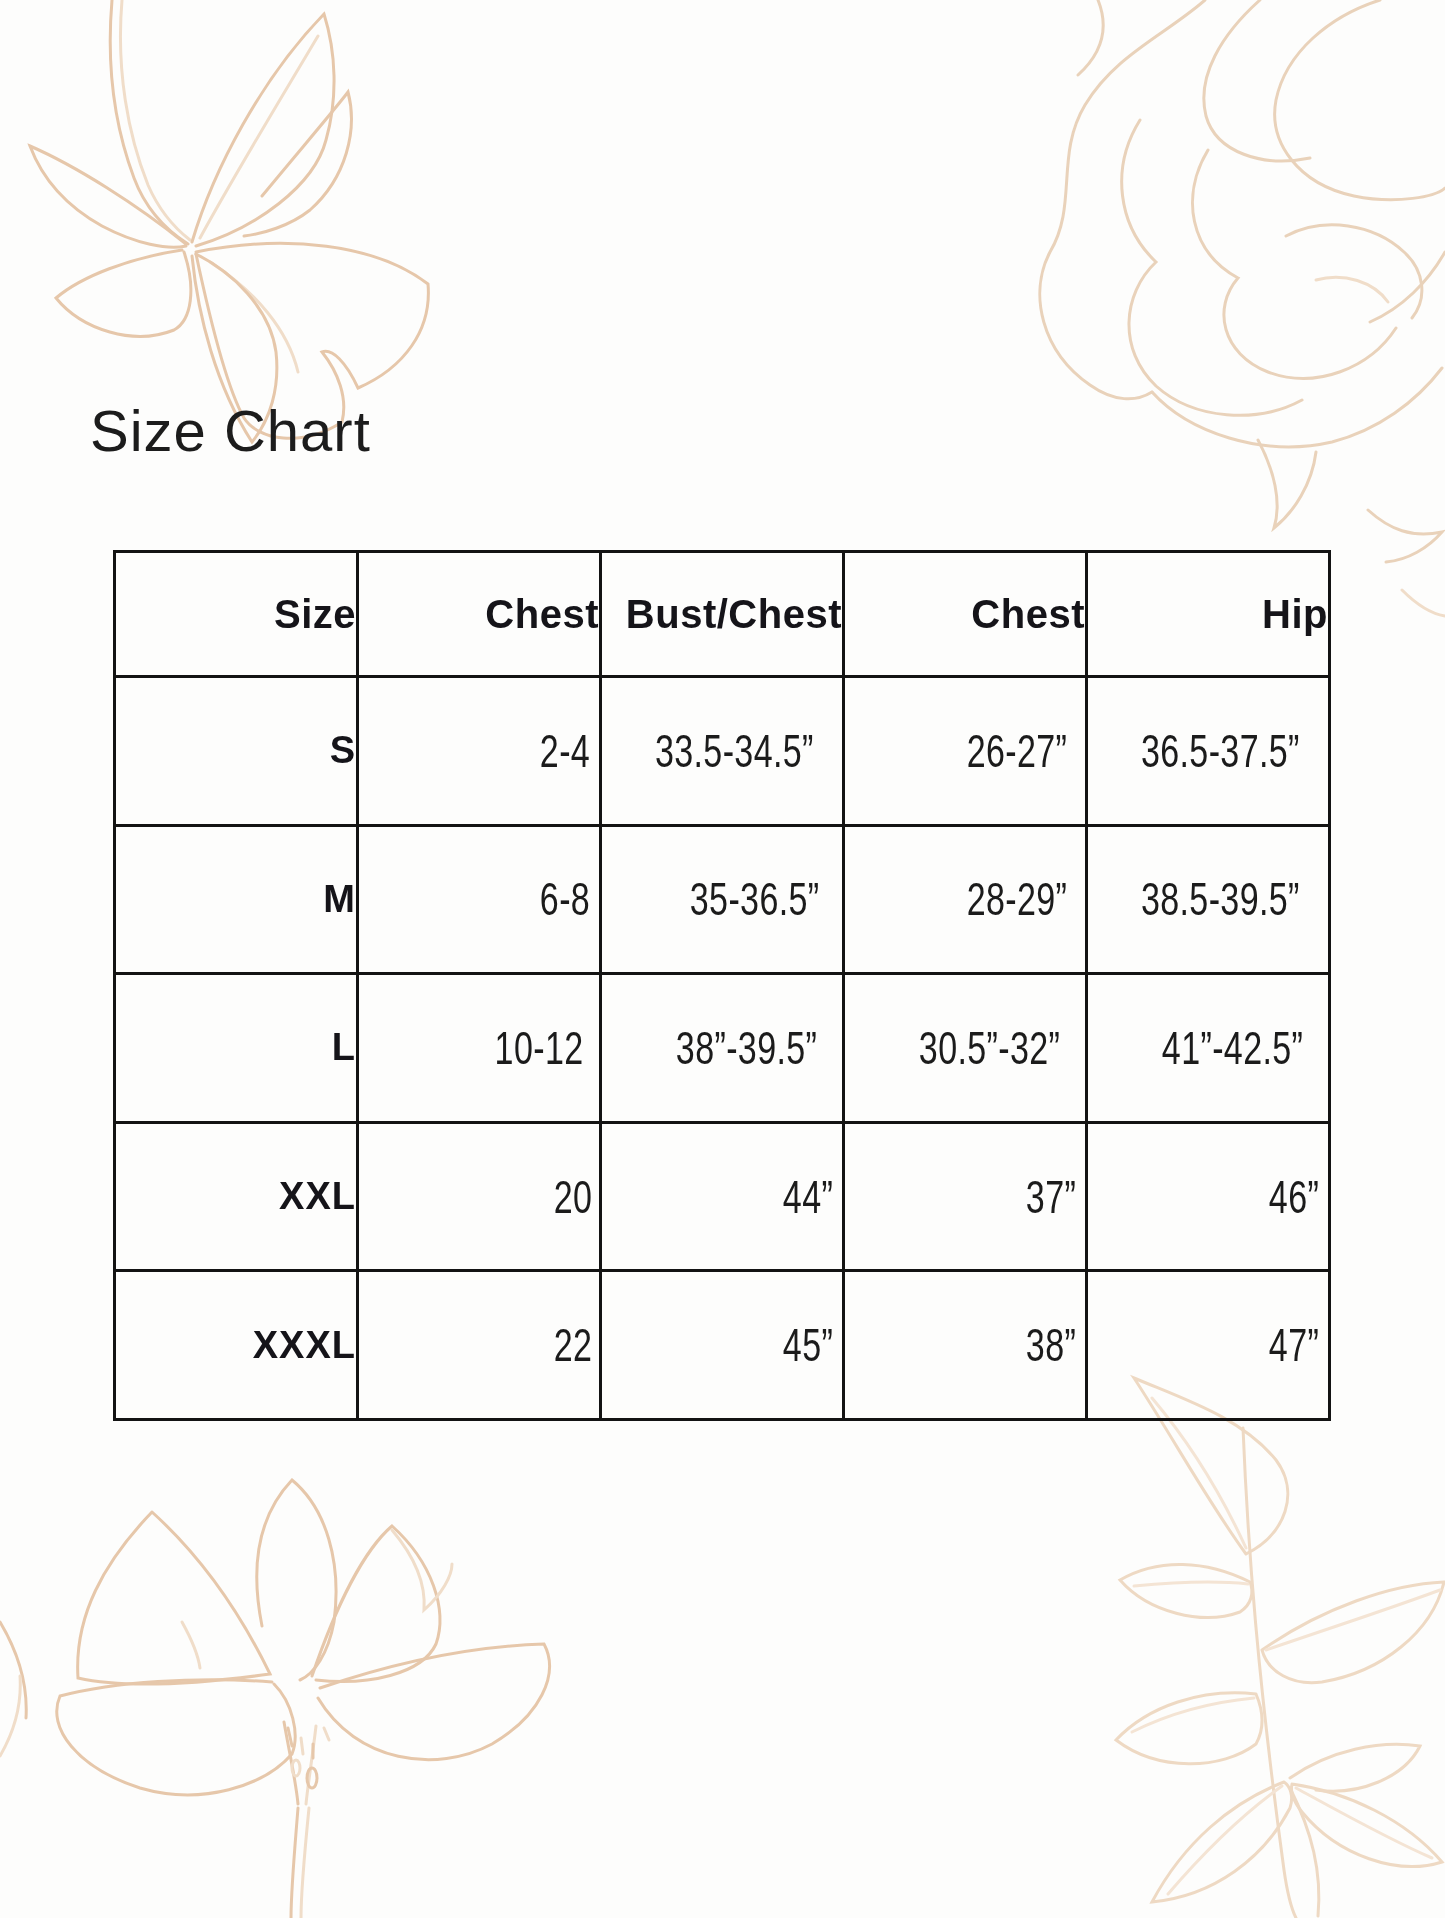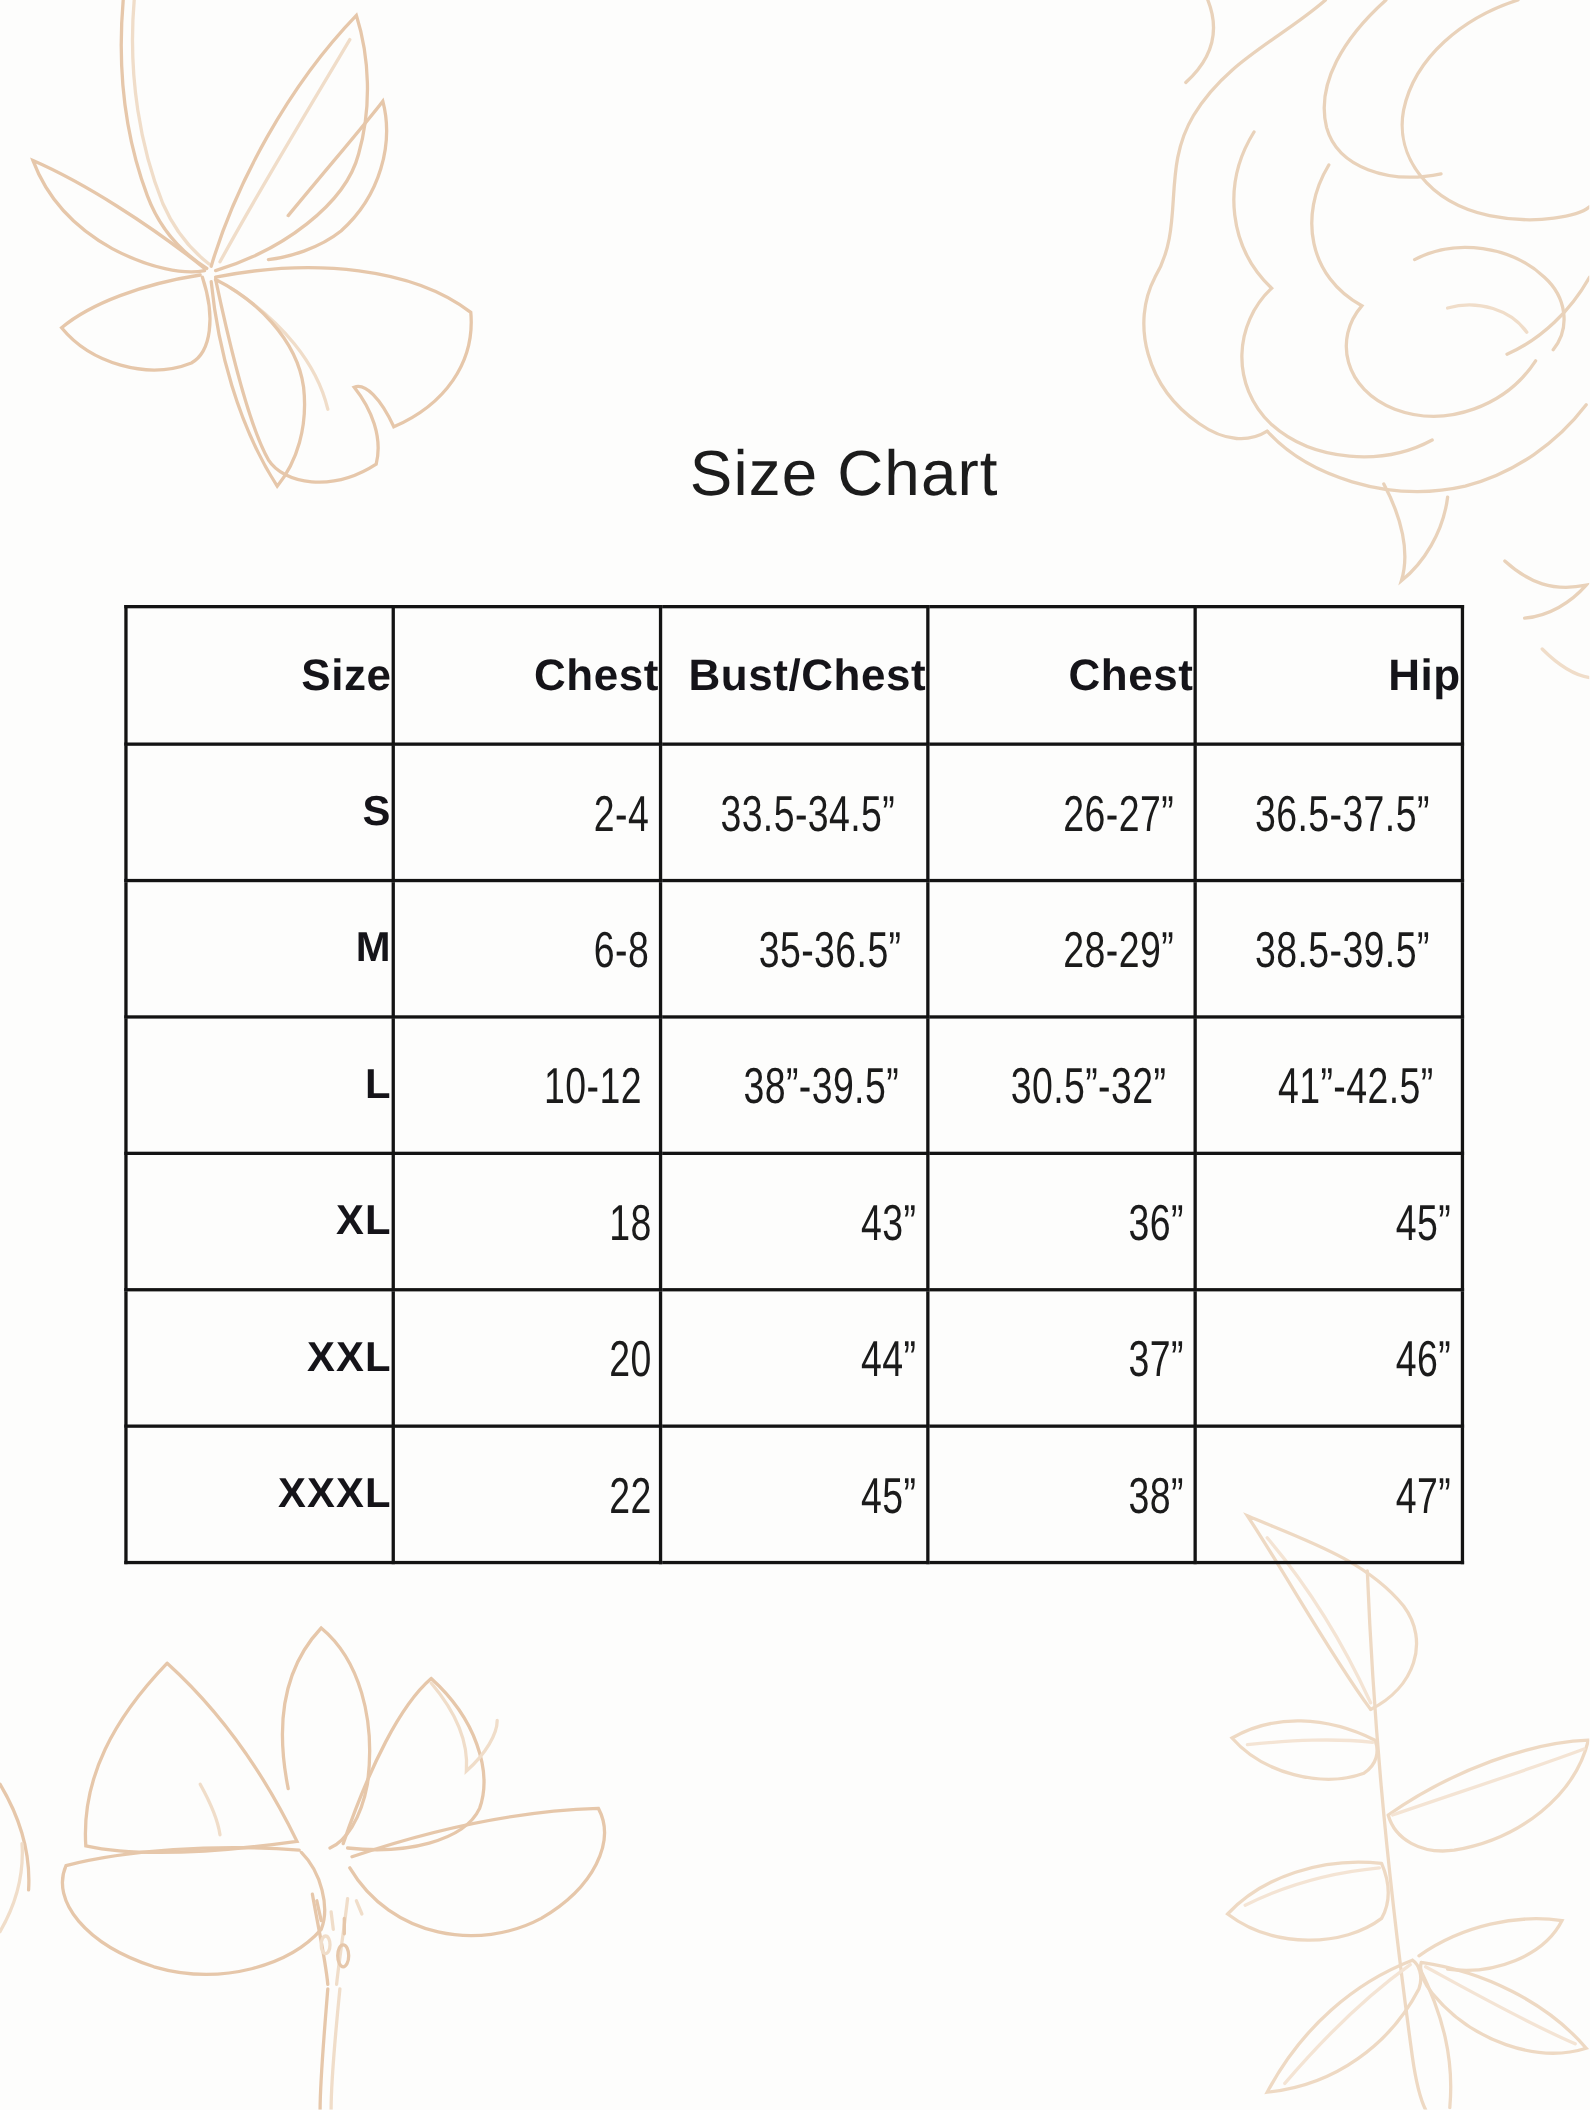--- a/index.html
+++ b/index.html
@@ -20,7 +20,7 @@
   
   .title{
     position:absolute;left:90px;right:0;top:402px;z-index:2;
-    text-align:center;font-size:58px;font-weight:400;letter-spacing:1px;
+    text-align:left;font-size:58px;font-weight:400;letter-spacing:1px;
     color:#1c1c1c;line-height:1;
   }
 

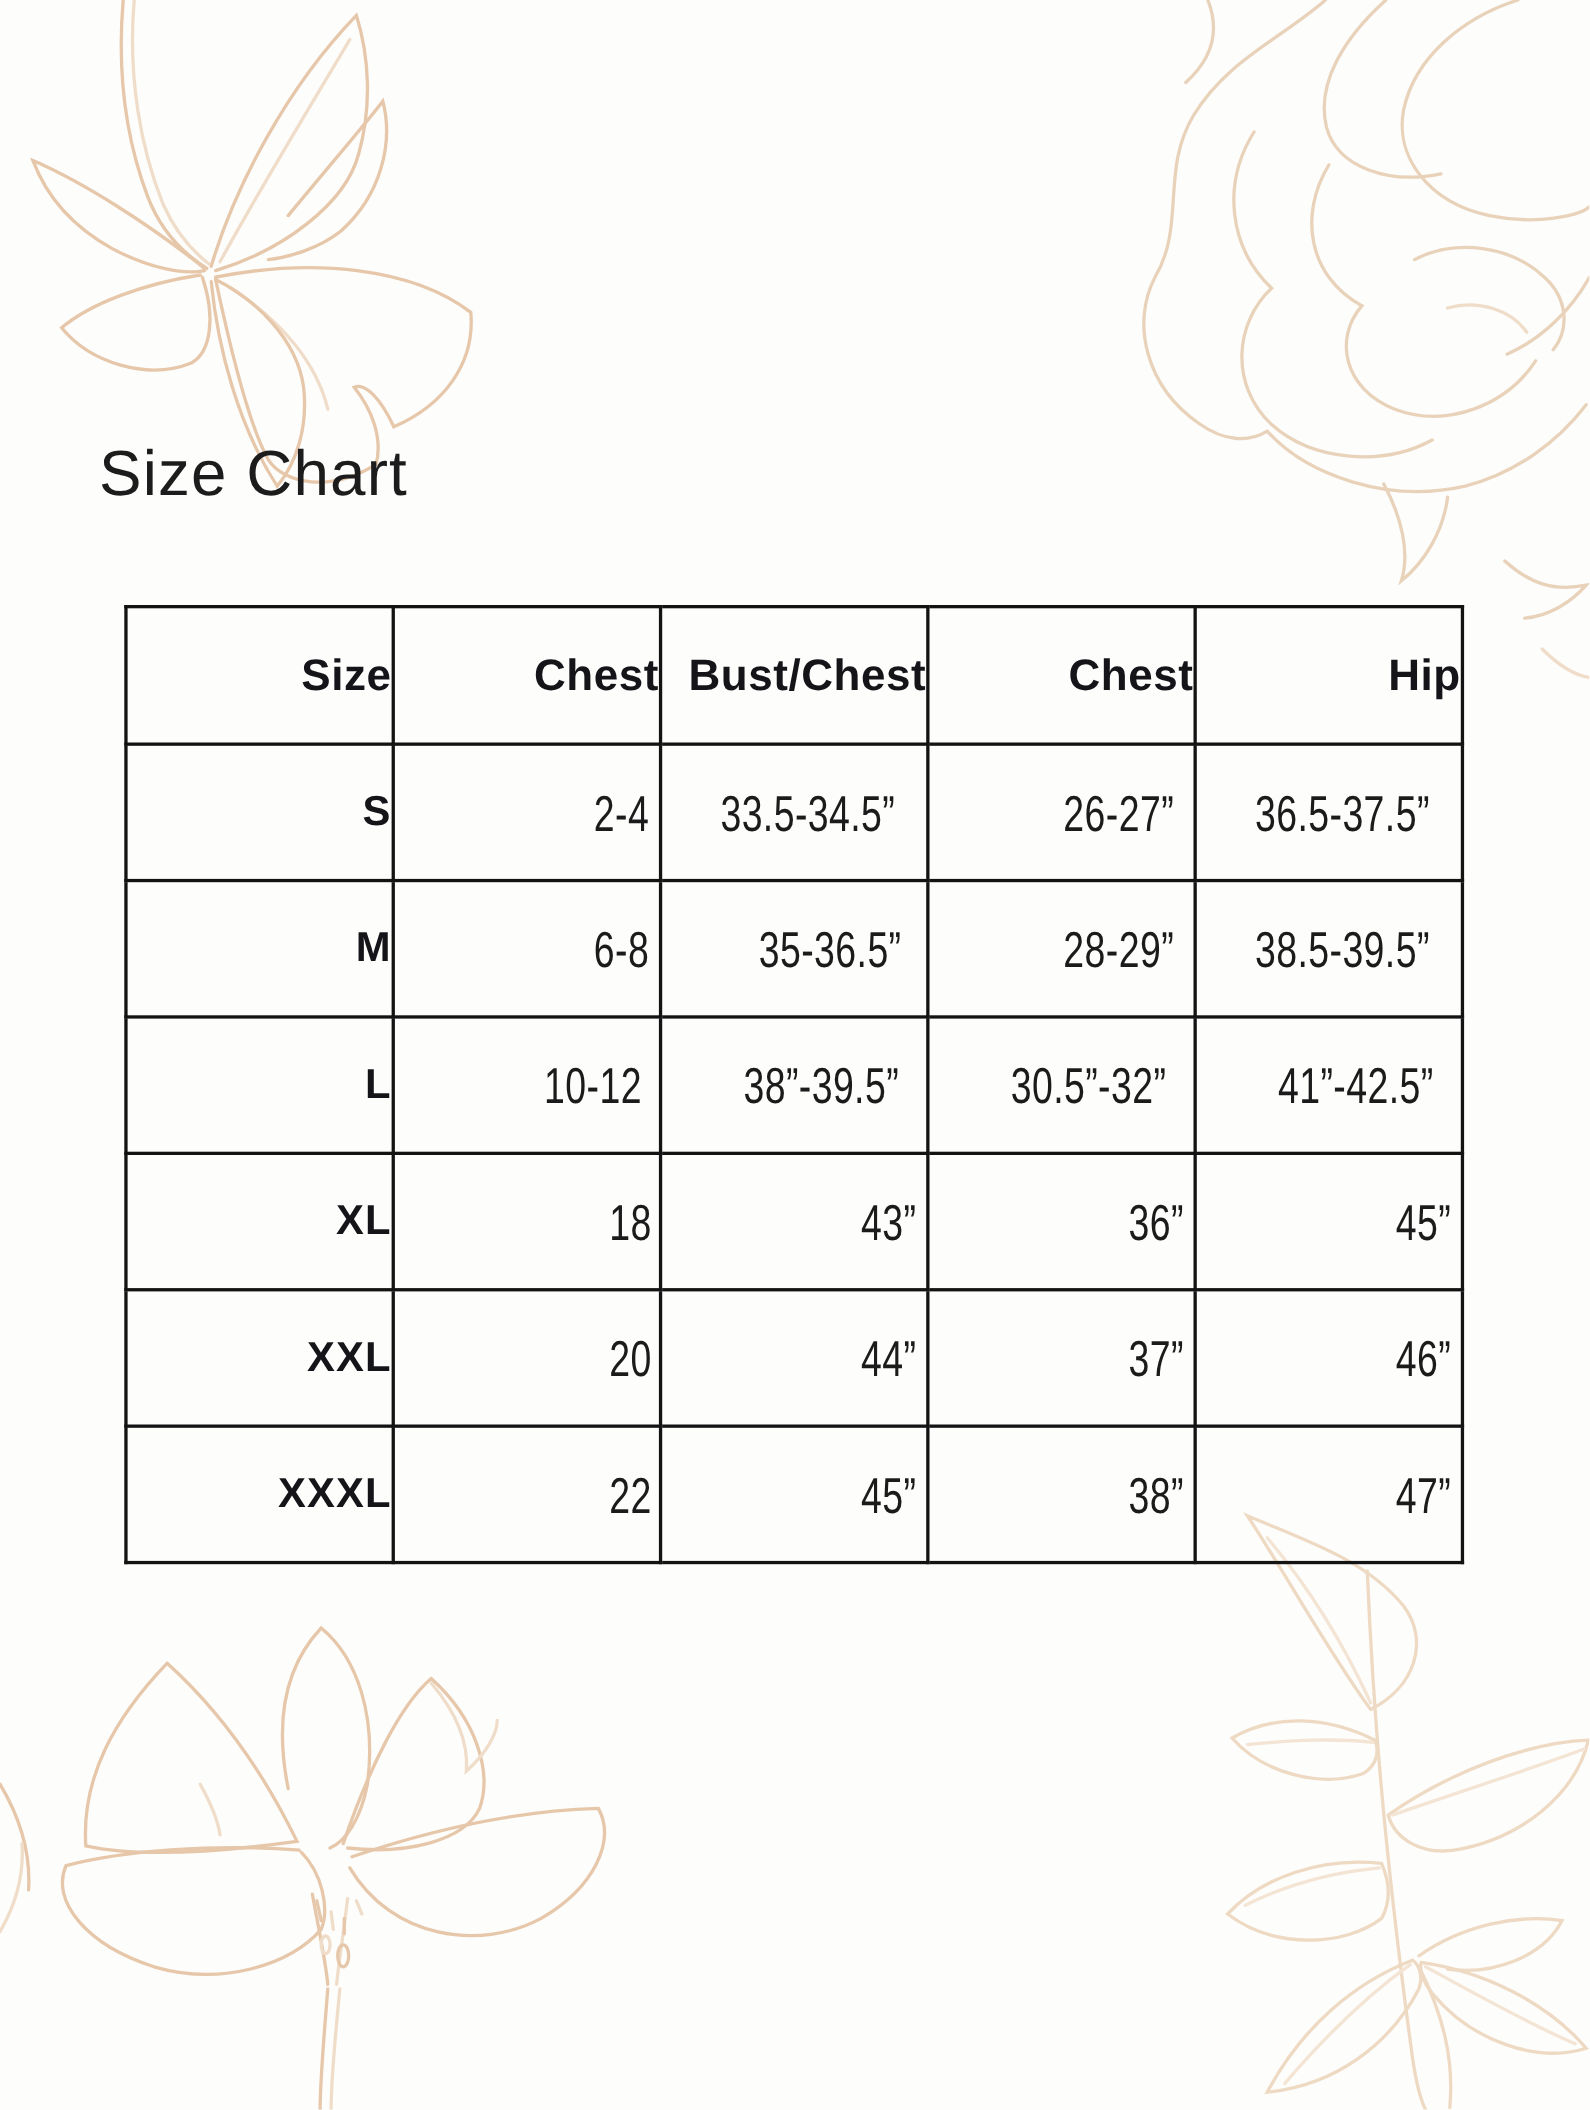--- a/index.html
+++ b/index.html
@@ -176,13 +176,6 @@
       <td><span class="num">41”-42.5”</span></td>
     </tr>
     <tr>
-      <th class="sz">XL</th>
-      <td><span class="num">18</span></td>
-      <td><span class="num">43”</span></td>
-      <td><span class="num">36”</span></td>
-      <td><span class="num">45”</span></td>
-    </tr>
-    <tr>
       <th class="sz">XXL</th>
       <td><span class="num">20</span></td>
       <td><span class="num">44”</span></td>

